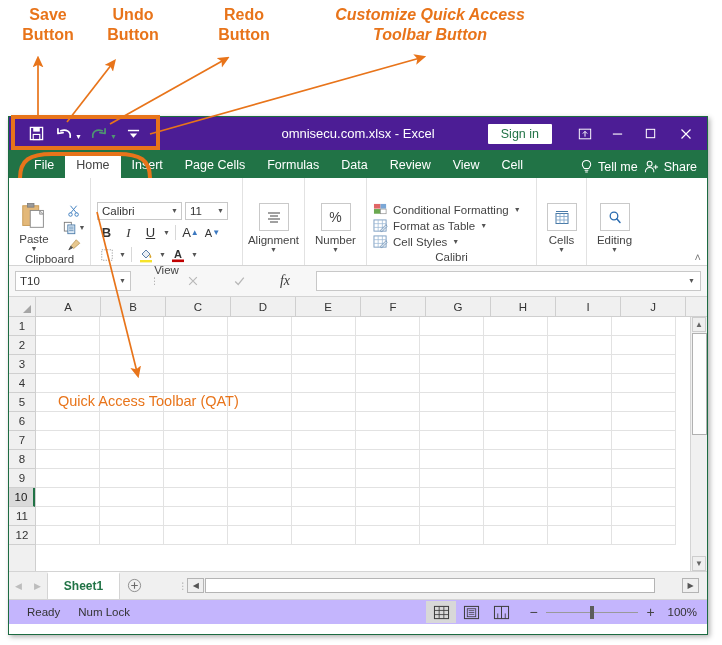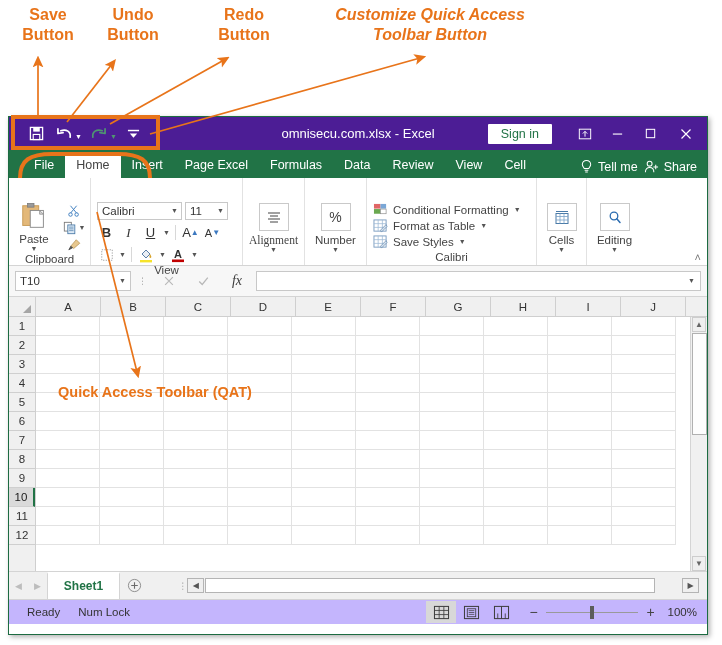--- a/index.html
+++ b/index.html
@@ -333,7 +333,7 @@
     <div class="tab">File</div>
     <div class="tab active">Home</div>
     <div class="tab">Insert</div>
-    <div class="tab">Page Excel</div>
+    <div class="tab">Page Cells</div>
     <div class="tab">Formulas</div>
     <div class="tab">Data</div>
     <div class="tab">Review</div>

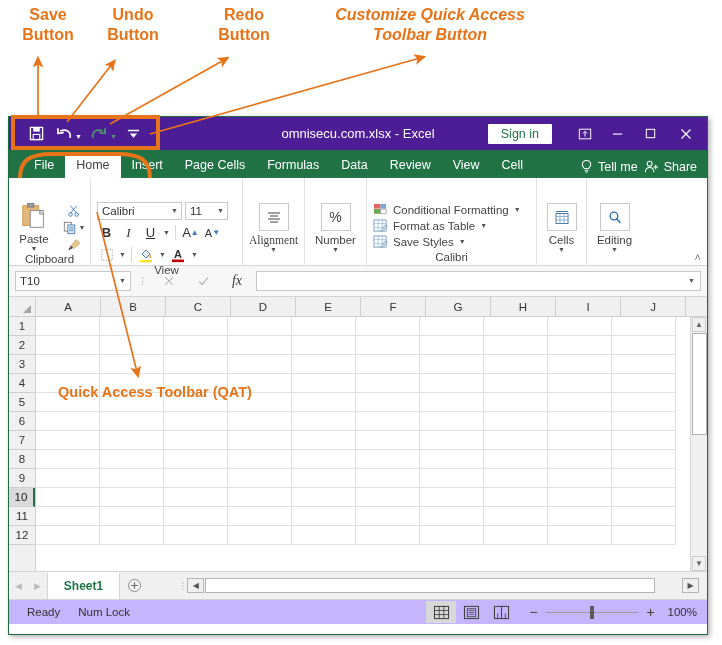--- a/index.html
+++ b/index.html
@@ -121,7 +121,7 @@
   .vsep{width:1px;height:15px;background:#d8d8d8;margin:0 2px;}
 
   
-  .g-align{width:62px;font-family:Liberation Serif, serif;}
+  .g-align{width:62px;}
   .g-number{width:62px;}
   .bigbtn{
     width:100%;display:flex;flex-direction:column;align-items:center;padding-top:4px;

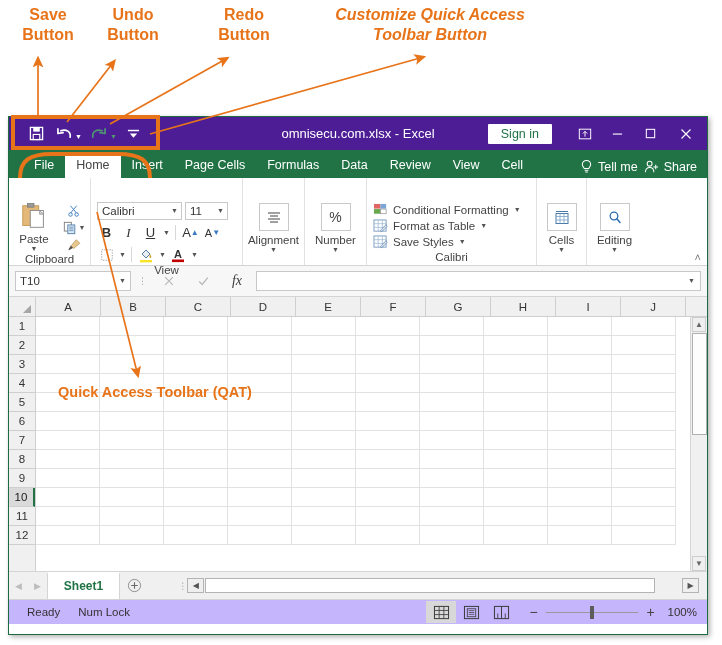--- a/index.html
+++ b/index.html
@@ -508,7 +508,7 @@
               <path d="M1,5 L14,5 M1,9 L14,9 M5.5,1 L5.5,13 M10,1 L10,13" stroke="#9cb8d4" stroke-width="0.8"></path>
               <path d="M8,12 L14,6 L15,8 L9,14 Z" fill="#d6e3ef" stroke="#5a7fa8" stroke-width="0.7"></path>
             </svg>
-            <span>Save Styles</span>
+            <span>Cell Styles</span>
             <span class="mini-caret">▼</span>
           </div>
         </div>

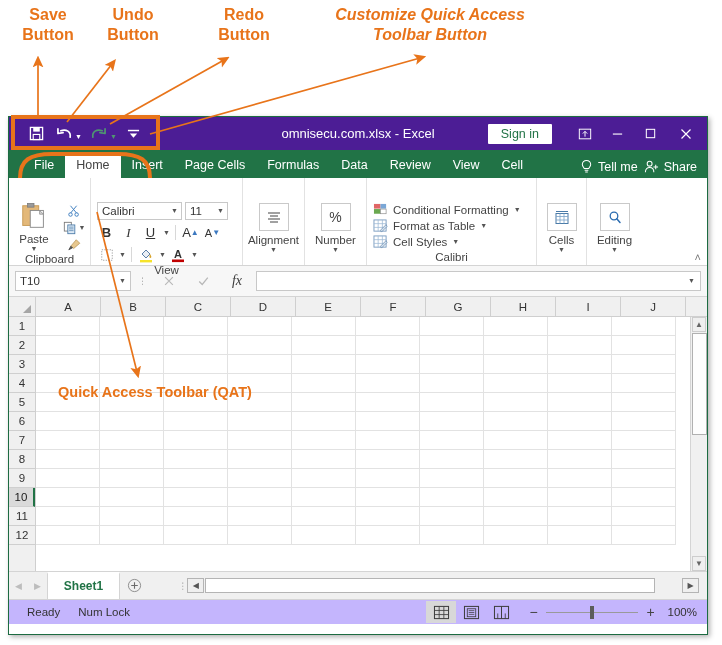--- a/index.html
+++ b/index.html
@@ -145,7 +145,7 @@
   
   .formulabar{
     height:30px;background:#f7f7f7;display:flex;align-items:center;
-    padding:0 6px;gap:4px;border-bottom:1px solid #d4d4d4;
+    padding:0 6px;gap:16px;border-bottom:1px solid #d4d4d4;
   }
   .namebox{
     width:116px;height:20px;background:#fff;border:1px solid #c8c8c8;

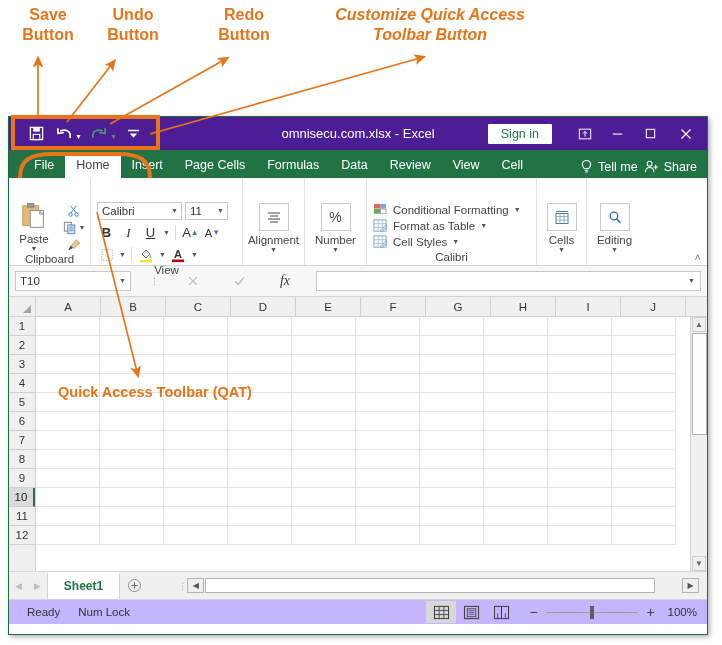--- a/index.html
+++ b/index.html
@@ -29,8 +29,8 @@
   #anno-redo{left:200px;top:5px;width:88px;}
   #anno-customize{left:330px;top:5px;width:200px;font-style:italic;}
   #anno-qat{
-    position:absolute;left:58px;top:384px;width:240px;
-    color:#e8741a;font-weight:bold;font-size:14.5px;text-align:left;
+    position:absolute;left:58px;top:393px;width:240px;
+    color:#e8741a;font-weight:normal;font-size:14.5px;text-align:left;
     font-family:"Liberation Sans", sans-serif;
   }
   #arrow-svg{position:absolute;left:0;top:0;}

